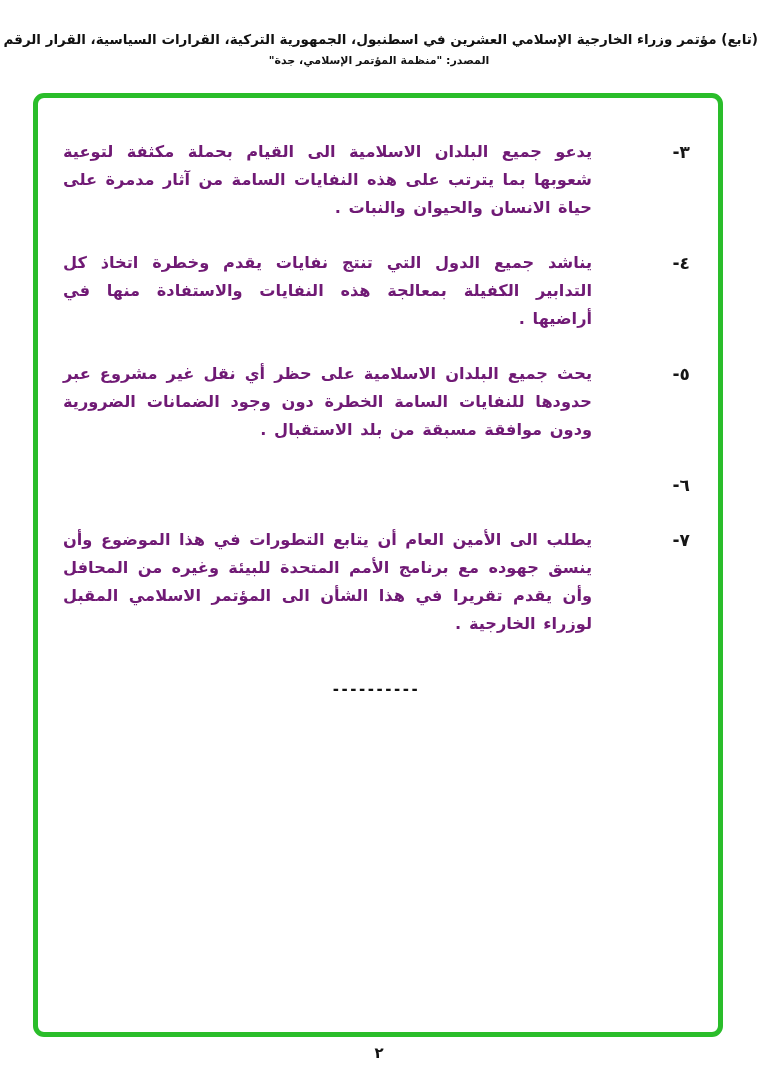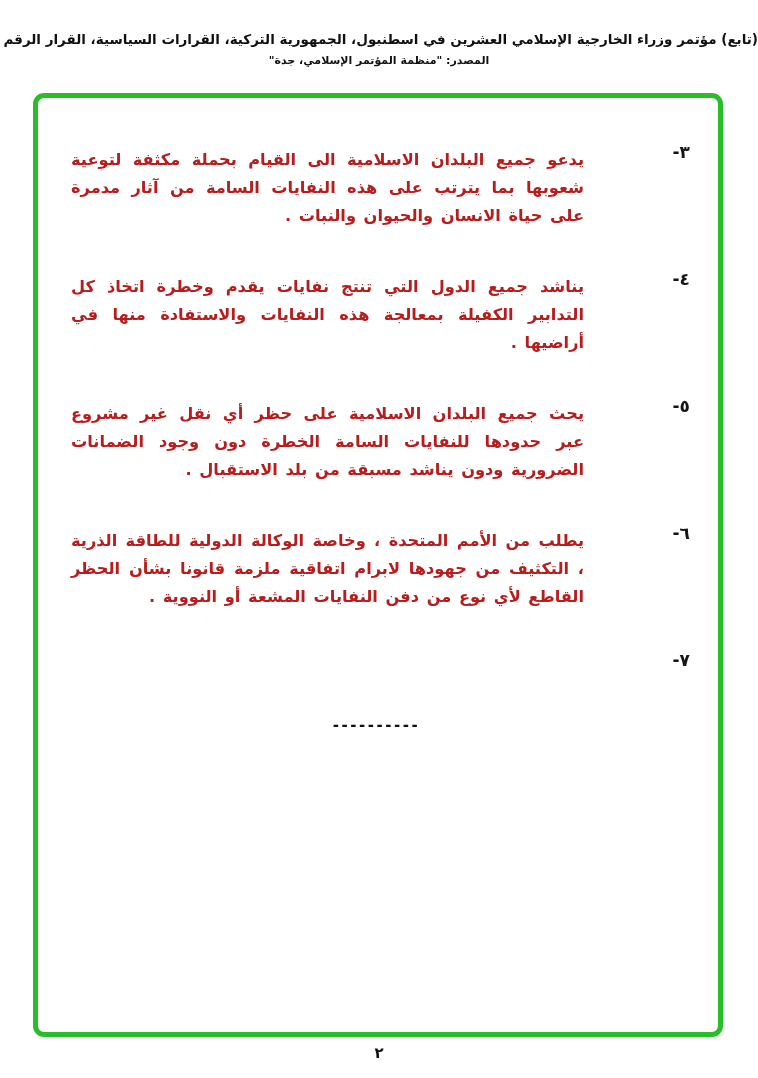--- a/index.html
+++ b/index.html
@@ -61,14 +61,14 @@
   }
   .item .txt {
     flex: 1 1 auto;
-    margin: 8px;
+    margin: 0;
     font-weight: bold;
     font-size: 16.2px;
     line-height: 28px;
     text-align: justify;
     text-align-last: right;
     word-spacing: 2px;
-    color: #b91c1c;
+    color: #701a75;
   }
   
   .divider {

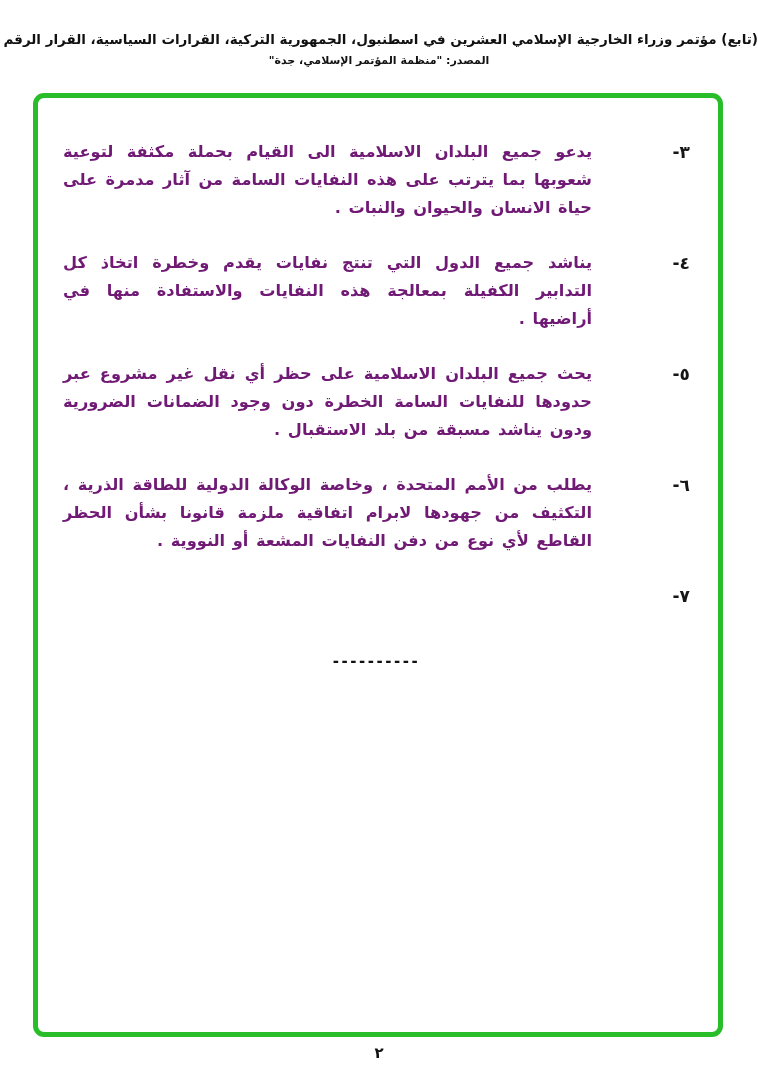--- a/index.html
+++ b/index.html
@@ -116,7 +116,7 @@
 
     <div class="item">
       <div class="num">٥-</div>
-      <p class="txt">يحث جميع البلدان الاسلامية على حظر أي نقل غير مشروع عبر حدودها للنفايات السامة الخطرة دون وجود الضمانات الضرورية ودون يناشد مسبقة من بلد الاستقبال .</p>
+      <p class="txt">يحث جميع البلدان الاسلامية على حظر أي نقل غير مشروع عبر حدودها للنفايات السامة الخطرة دون وجود الضمانات الضرورية ودون موافقة مسبقة من بلد الاستقبال .</p>
     </div>
 
     <div class="item">

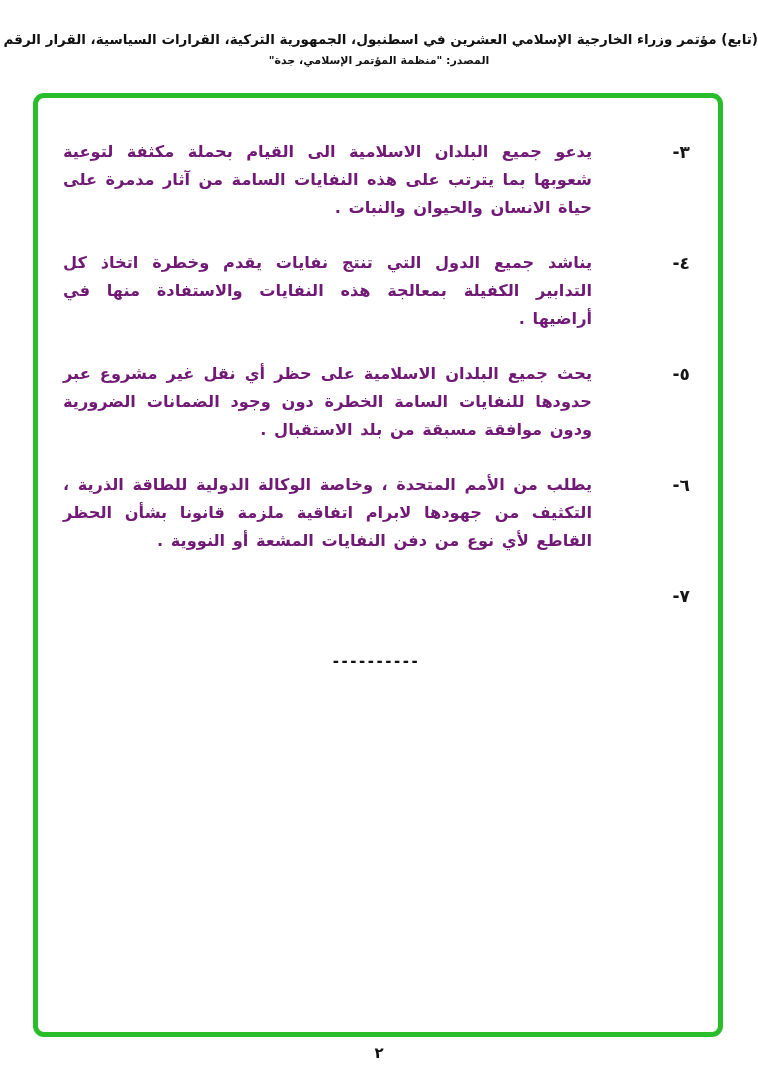--- a/index.html
+++ b/index.html
@@ -121,7 +121,6 @@
 
     <div class="item">
       <div class="num">٦-</div>
-      <p class="txt">يطلب من الأمم المتحدة ، وخاصة الوكالة الدولية للطاقة الذرية ، التكثيف من جهودها لابرام اتفاقية ملزمة قانونا بشأن الحظر القاطع لأي نوع من دفن النفايات المشعة أو النووية .</p>
     </div>
 
     <div class="item">

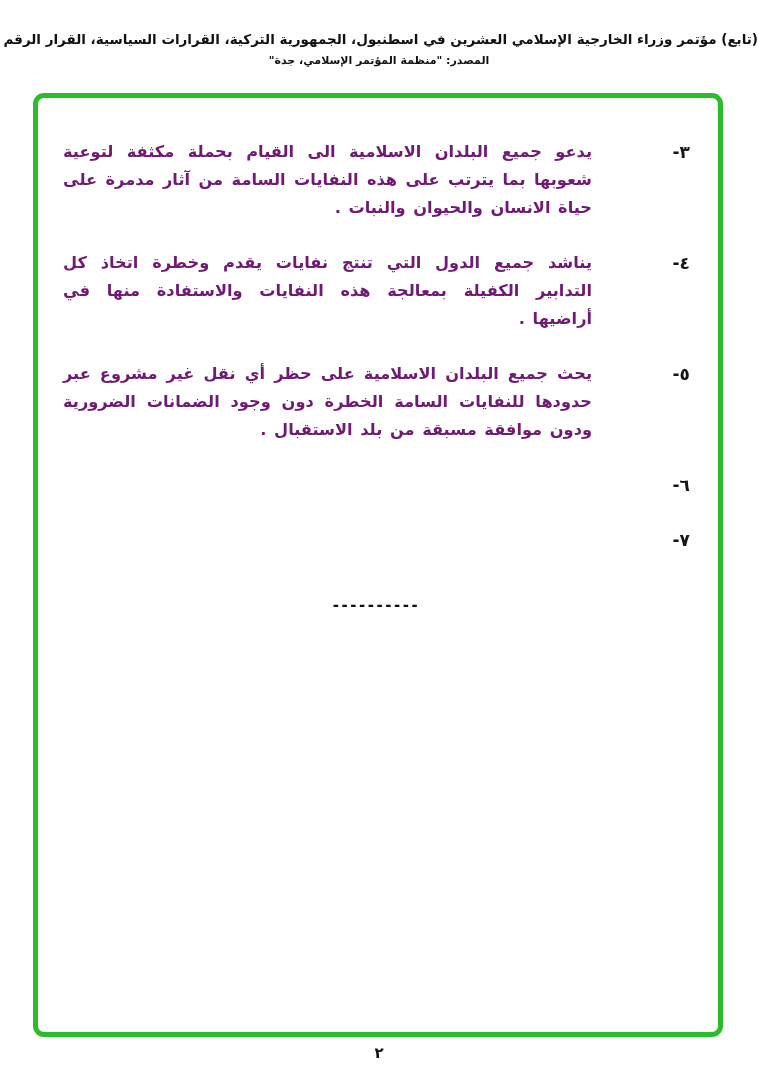--- a/index.html
+++ b/index.html
@@ -125,6 +125,7 @@
 
     <div class="item">
       <div class="num">٧-</div>
+      <p class="txt">يطلب الى الأمين العام أن يتابع التطورات في هذا الموضوع وأن ينسق جهوده مع برنامج الأمم المتحدة للبيئة وغيره من المحافل وأن يقدم تقريرا في هذا الشأن الى المؤتمر الاسلامي المقبل لوزراء الخارجية .</p>
     </div>
 
     <div class="divider">----------</div>

